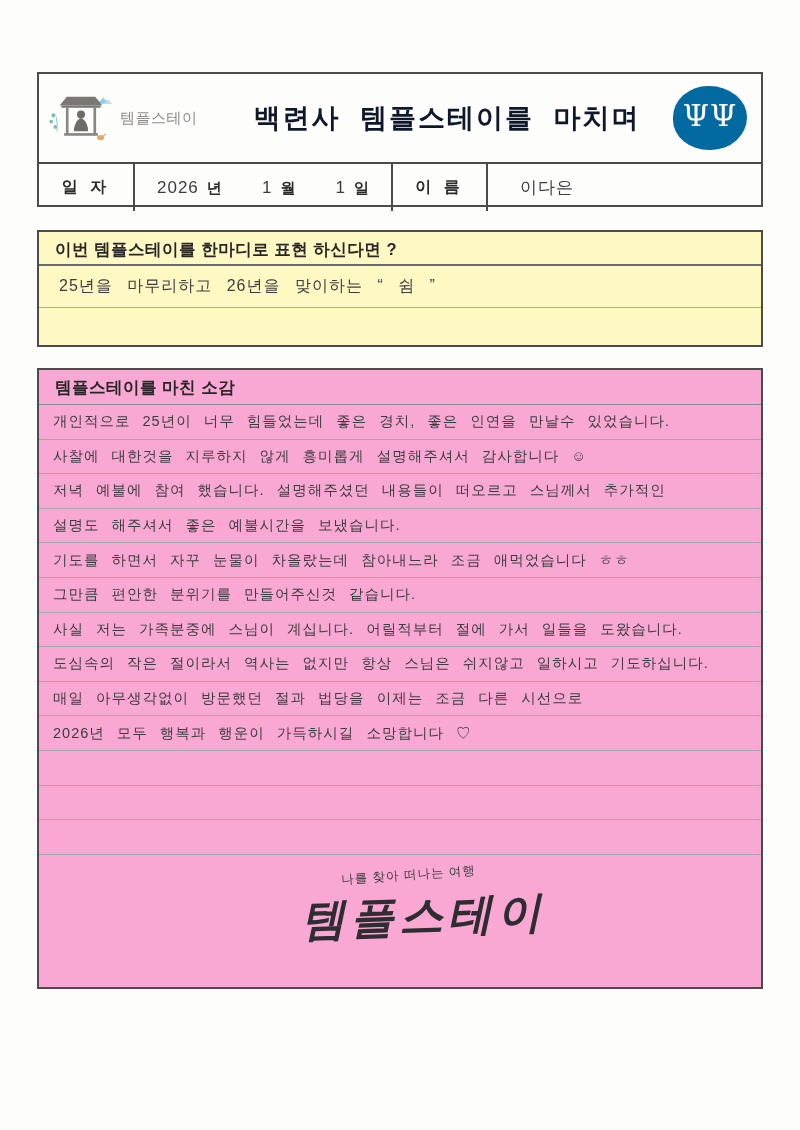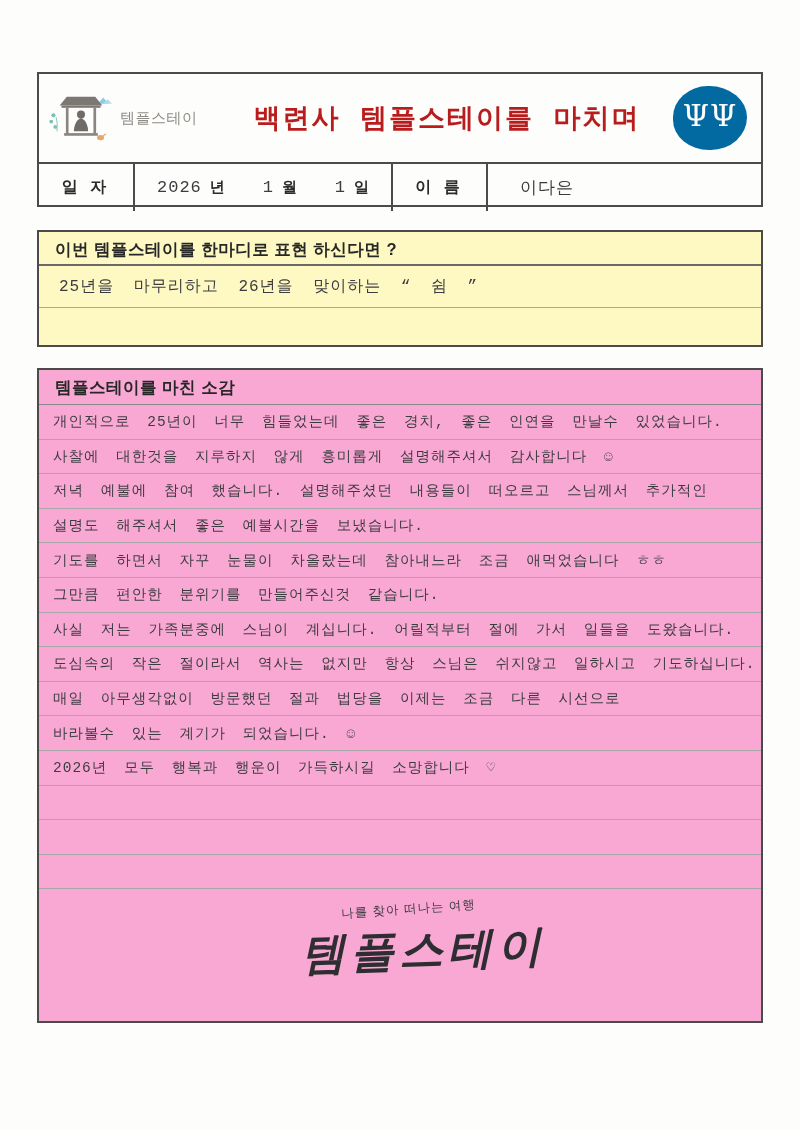--- a/index.html
+++ b/index.html
@@ -35,7 +35,7 @@
   }
   .title {
     flex: 1; text-align: center;
-    font-size: 27px; font-weight: bold; color: #b91c1c;
+    font-size: 27px; font-weight: bold; color: #0f172a;
     letter-spacing: 2px; word-spacing: 10px;
   }
   .seal {

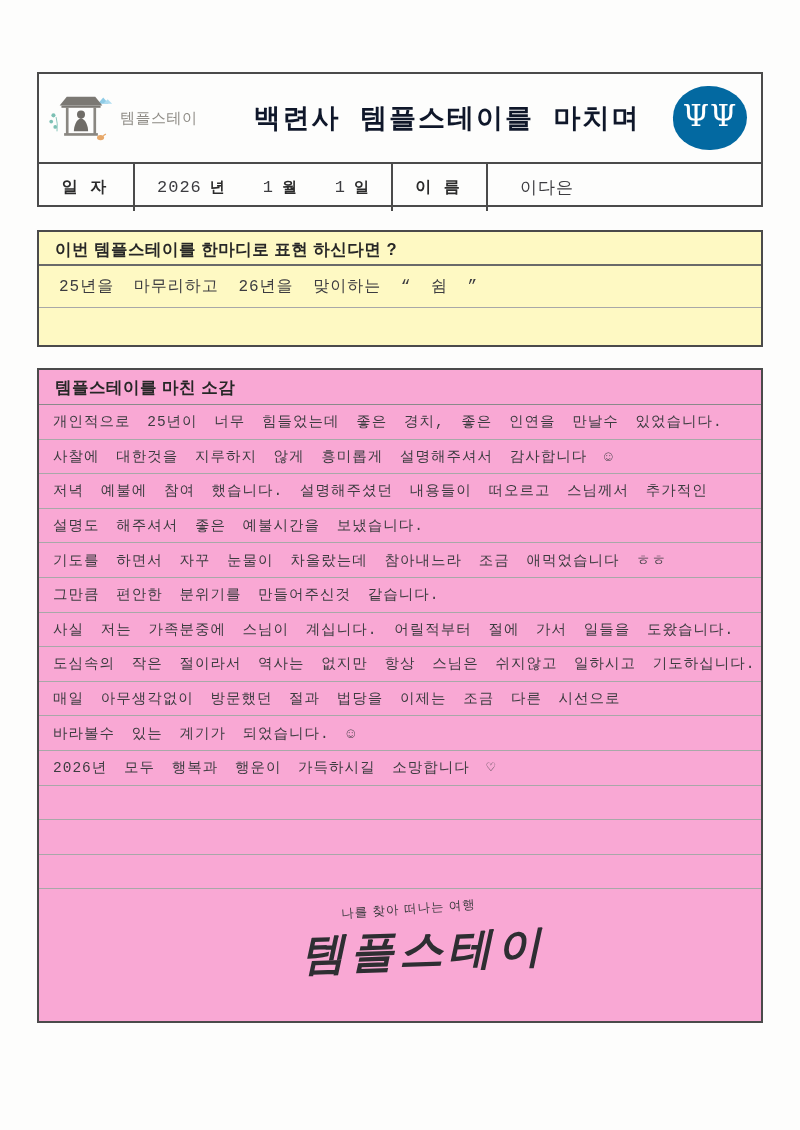--- a/index.html
+++ b/index.html
@@ -70,7 +70,7 @@
 
   
   .hand {
-    font-family: Liberation Mono, monospace;
+    font-family: Liberation Sans, sans-serif;
     color: #3c3c40;
     letter-spacing: 1px;
   }

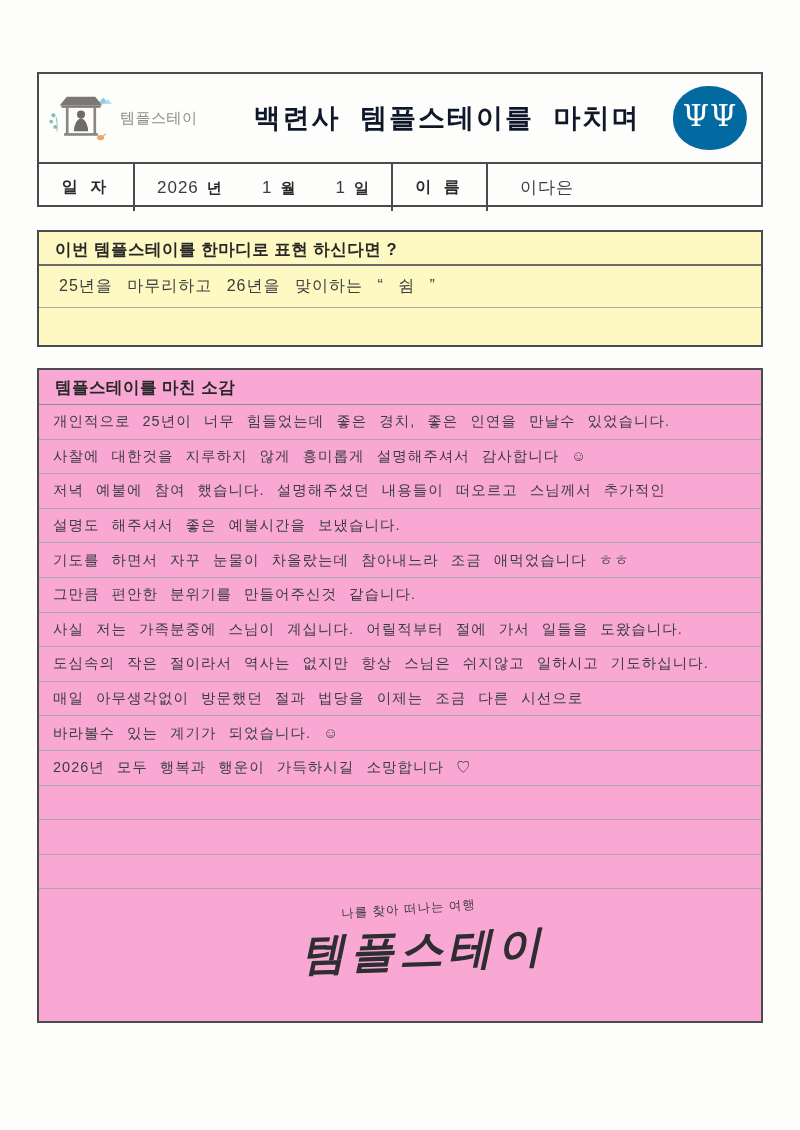--- a/index.html
+++ b/index.html
@@ -213,7 +213,6 @@
     <div class="f-row hand">사실 저는 가족분중에 스님이 계십니다. 어릴적부터 절에 가서 일들을 도왔습니다.</div>
     <div class="f-row hand">도심속의 작은 절이라서 역사는 없지만 항상 스님은 쉬지않고 일하시고 기도하십니다.</div>
     <div class="f-row hand">매일 아무생각없이 방문했던 절과 법당을 이제는 조금 다른 시선으로</div>
-    <div class="f-row hand">바라볼수 있는 계기가 되었습니다. ☺</div>
     <div class="f-row hand">2026년 모두 행복과 행운이 가득하시길 소망합니다 ♡</div>
     <div class="f-row hand"></div>
     <div class="f-row hand"></div>

